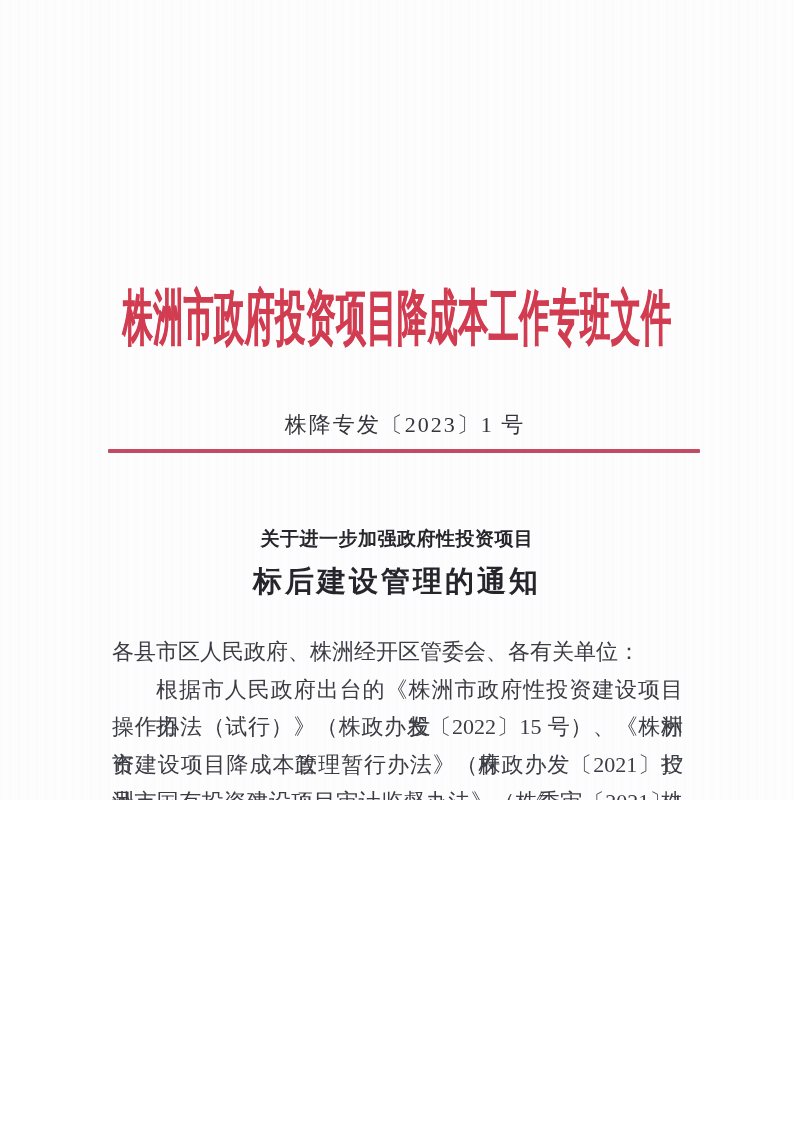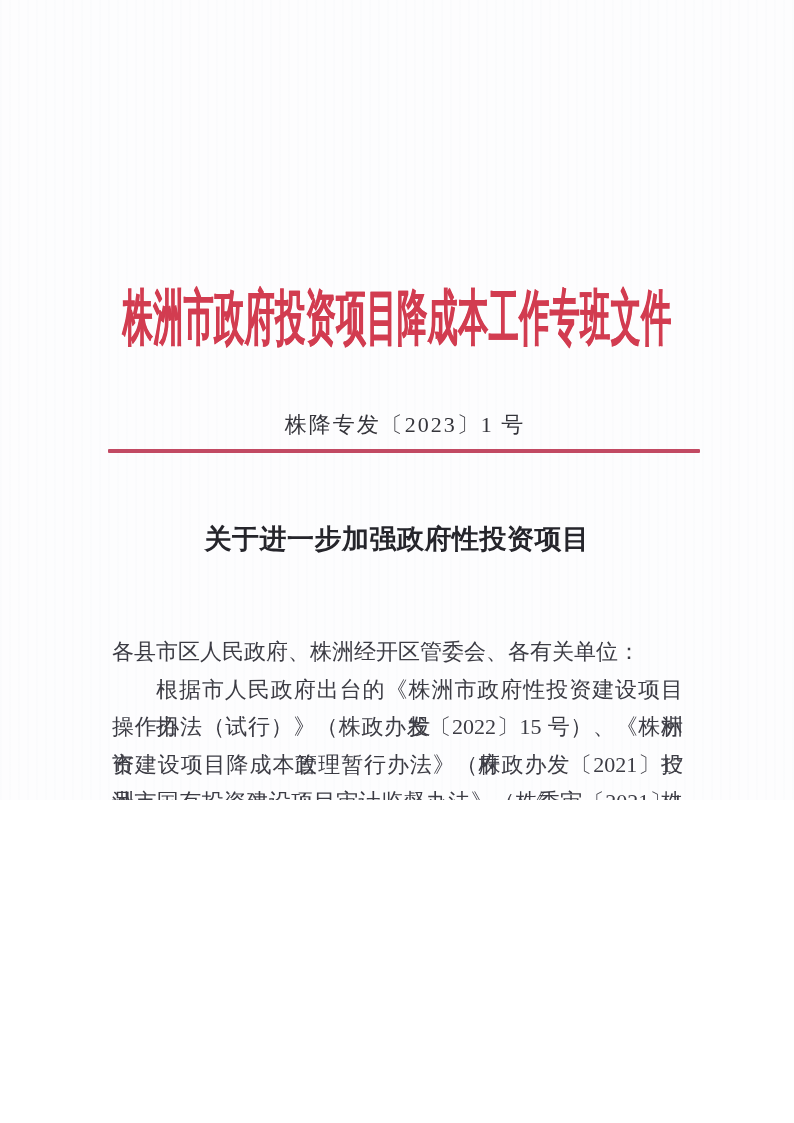--- a/index.html
+++ b/index.html
@@ -74,7 +74,7 @@
     font-weight: bold;
   }
   .doc-title .t1 {
-    font-size: 27px;
+    font-size: 19px;
     line-height: 42px;
     letter-spacing: 0.5px;
     font-family: Liberation Serif, serif;

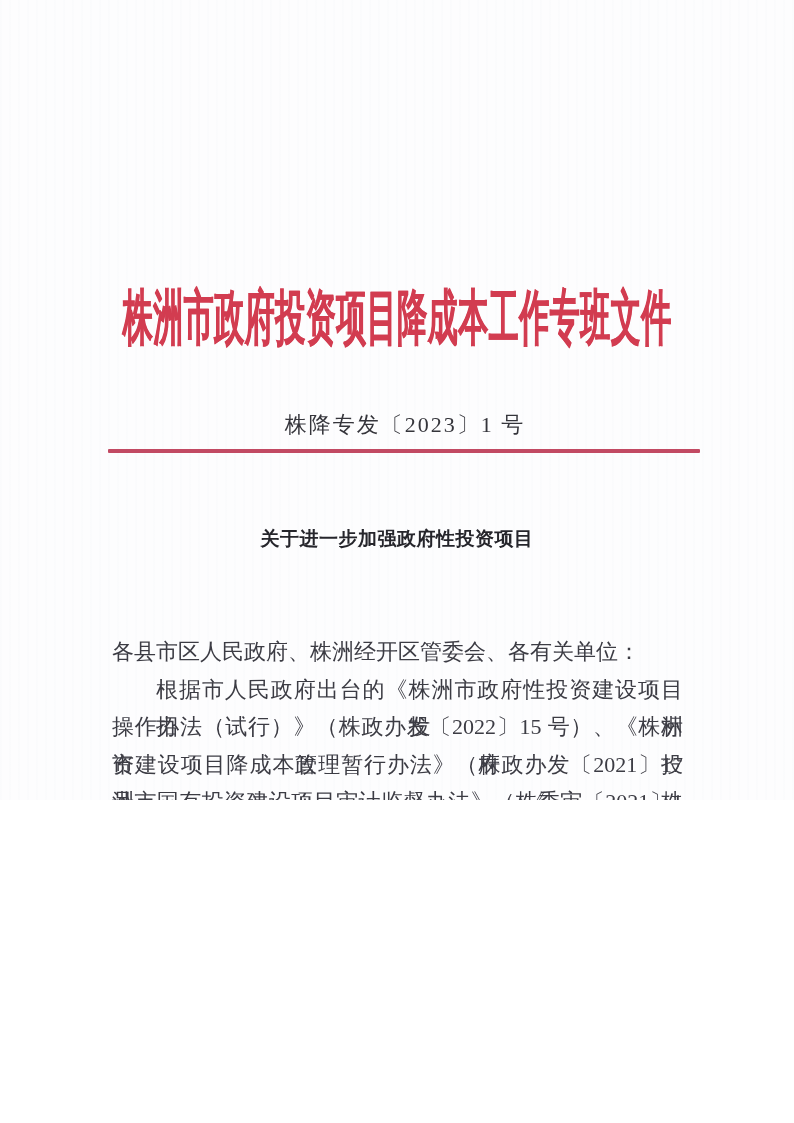--- a/index.html
+++ b/index.html
@@ -128,6 +128,7 @@
 
   <div class="doc-title">
     <div class="t1">关于进一步加强政府性投资项目</div>
+    <div class="t2">标后建设管理的通知</div>
   </div>
 
   <div class="body-block">

